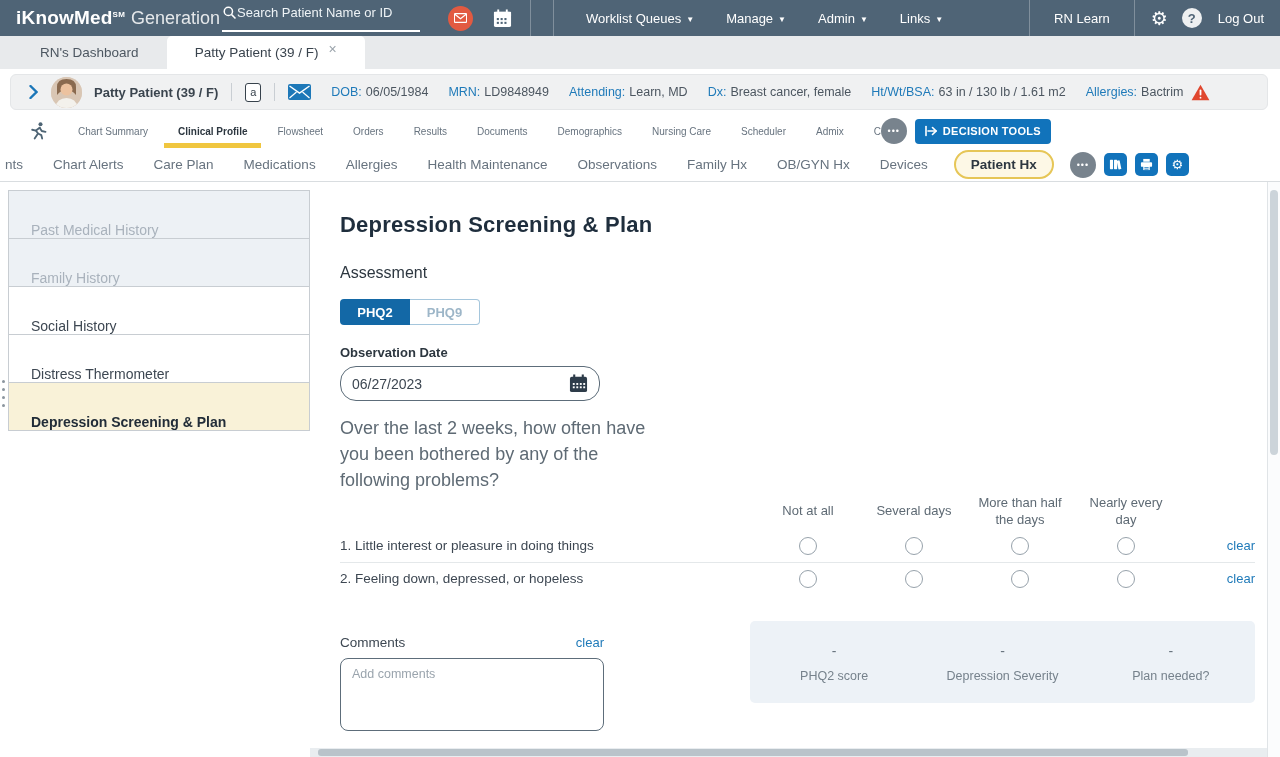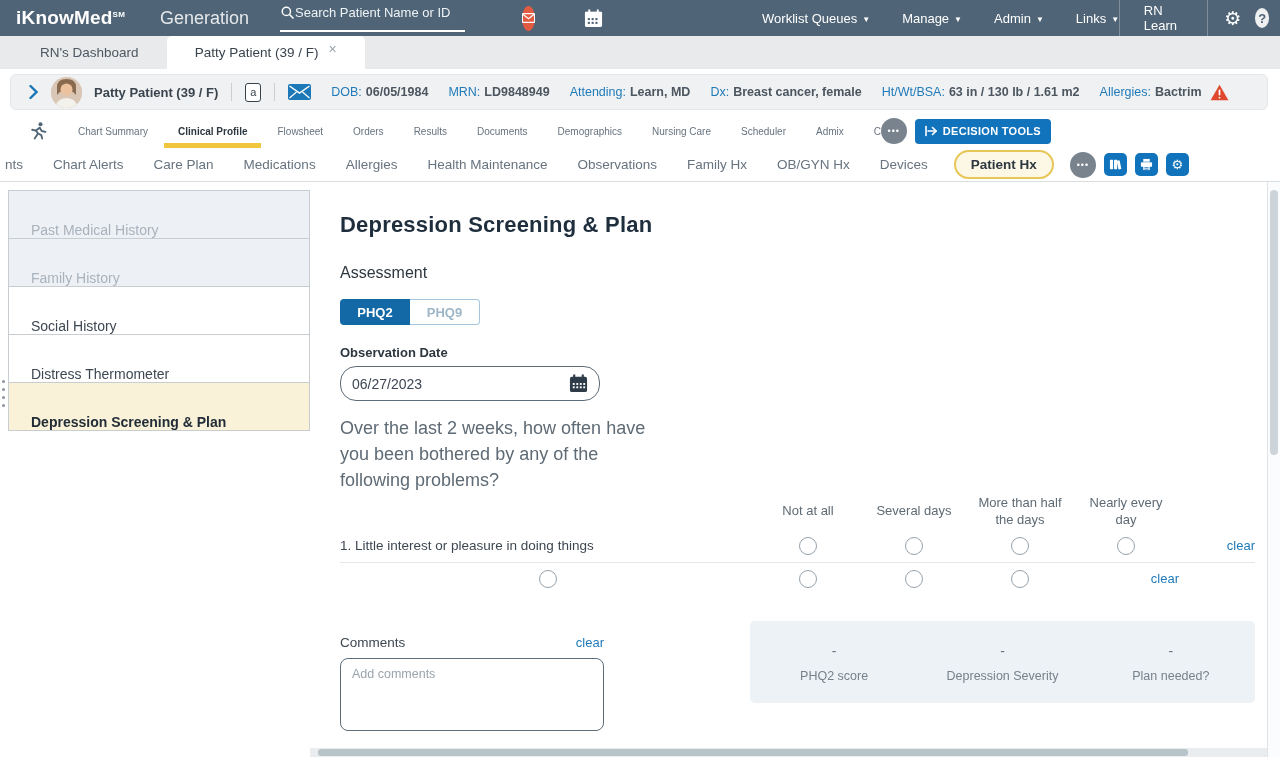--- a/index.html
+++ b/index.html
@@ -11,7 +11,7 @@
   svg { display:block; }
 
   
-  .topbar { height:36px; background:#4f6476; display:flex; align-items:center; color:#fff;gap:29px; }
+  .topbar { height:36px; background:#4f6476; display:flex; align-items:center; color:#fff; }
   .brand { margin-left:16px; font-size:19px; font-weight:bold; letter-spacing:.2px; white-space:nowrap; }
   .brand sup { font-size:8px; font-weight:bold; }
   .product { font-size:18px; font-weight:400; color:rgba(255,255,255,.85); margin-left:6px; white-space:nowrap; }

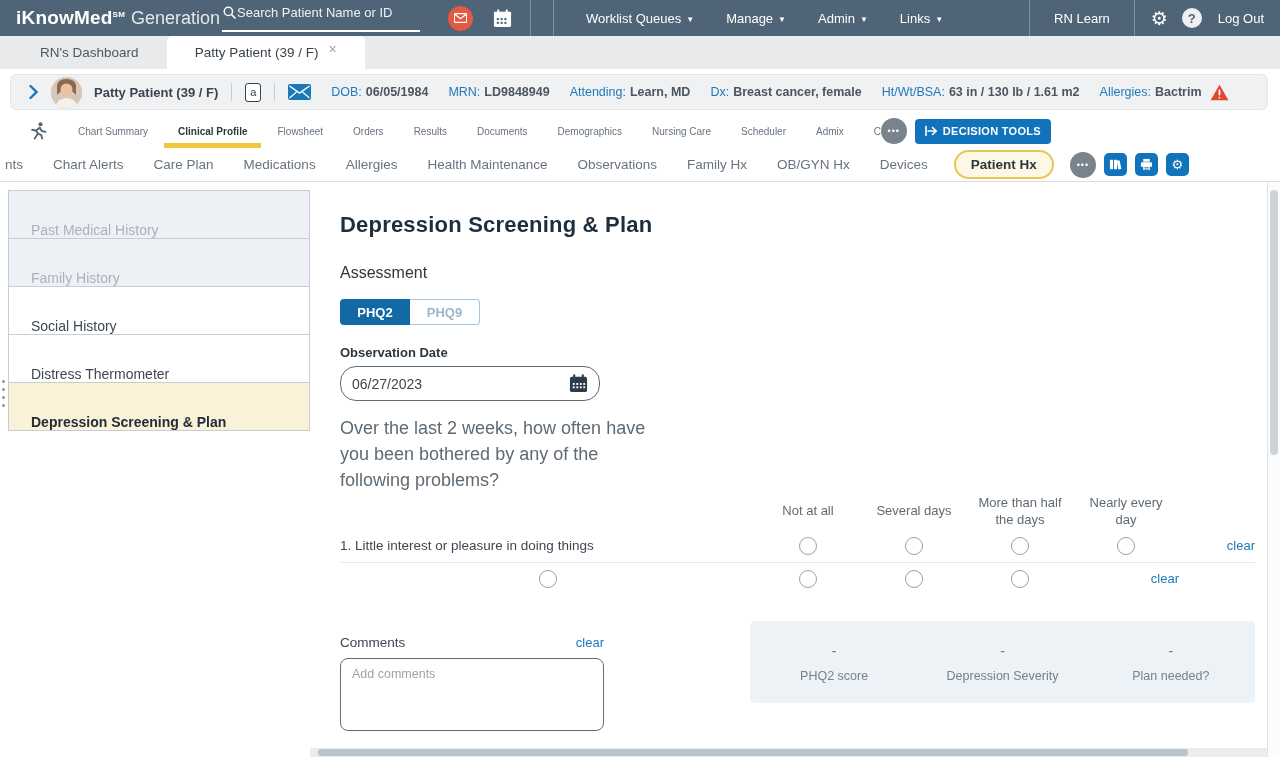--- a/index.html
+++ b/index.html
@@ -48,7 +48,7 @@
   .pb-alias { width:16px; height:19px; border:1.5px solid #37424c; border-radius:3px; font-size:11px; color:#37424c; display:flex; align-items:center; justify-content:center; cursor:pointer; background:#fff; }
   .pb-field { margin-left:20px; white-space:nowrap; }
   .pb-field .lbl { color:#1f7ab9; margin-right:4px; }
-  .pb-field .val { color:#4c5660;font-weight:bold; }
+  .pb-field .val { color:#4c5660; }
   .pb-warn { margin-left:8px; cursor:pointer; }
 
   

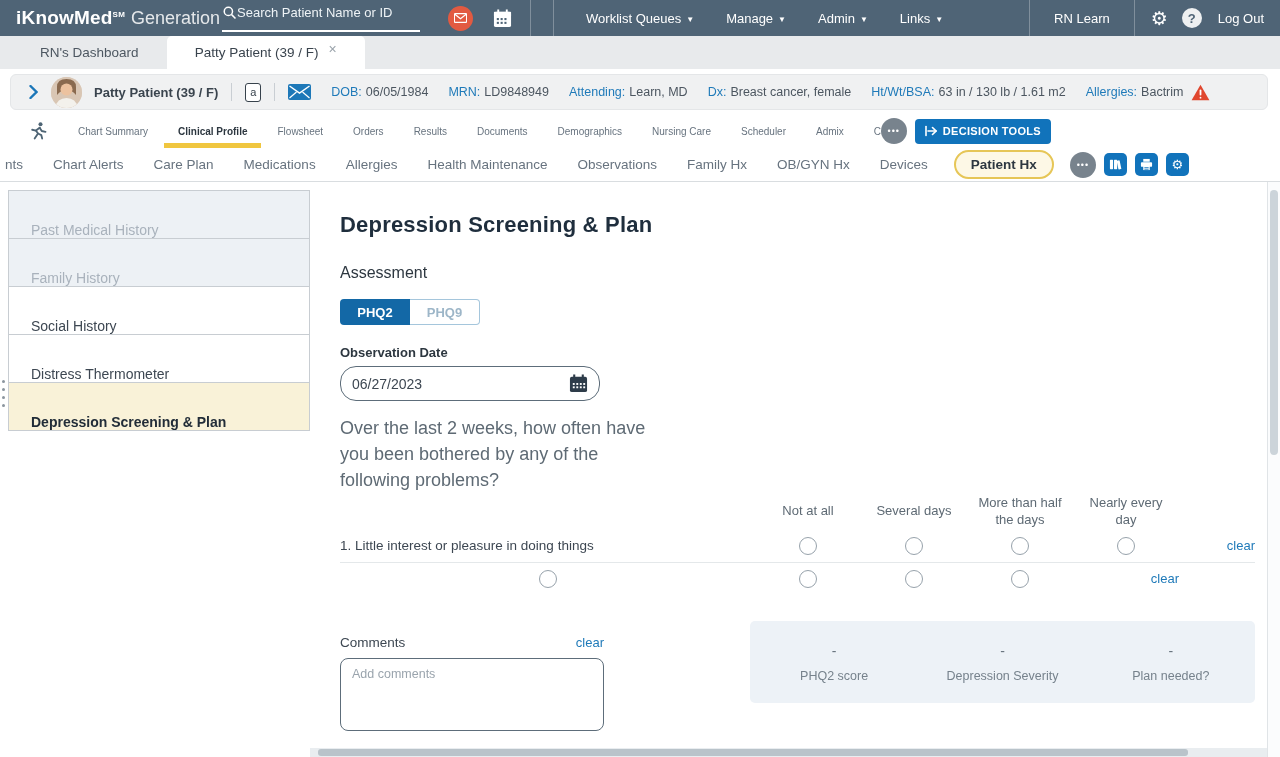--- a/index.html
+++ b/index.html
@@ -422,6 +422,7 @@
 
       <div class="row-sep"></div>
 
+      <div class="qcell qtext">2. Feeling down, depressed, or hopeless</div>
       <div class="qcell">
           <span class="radio"></span>
         </div>

